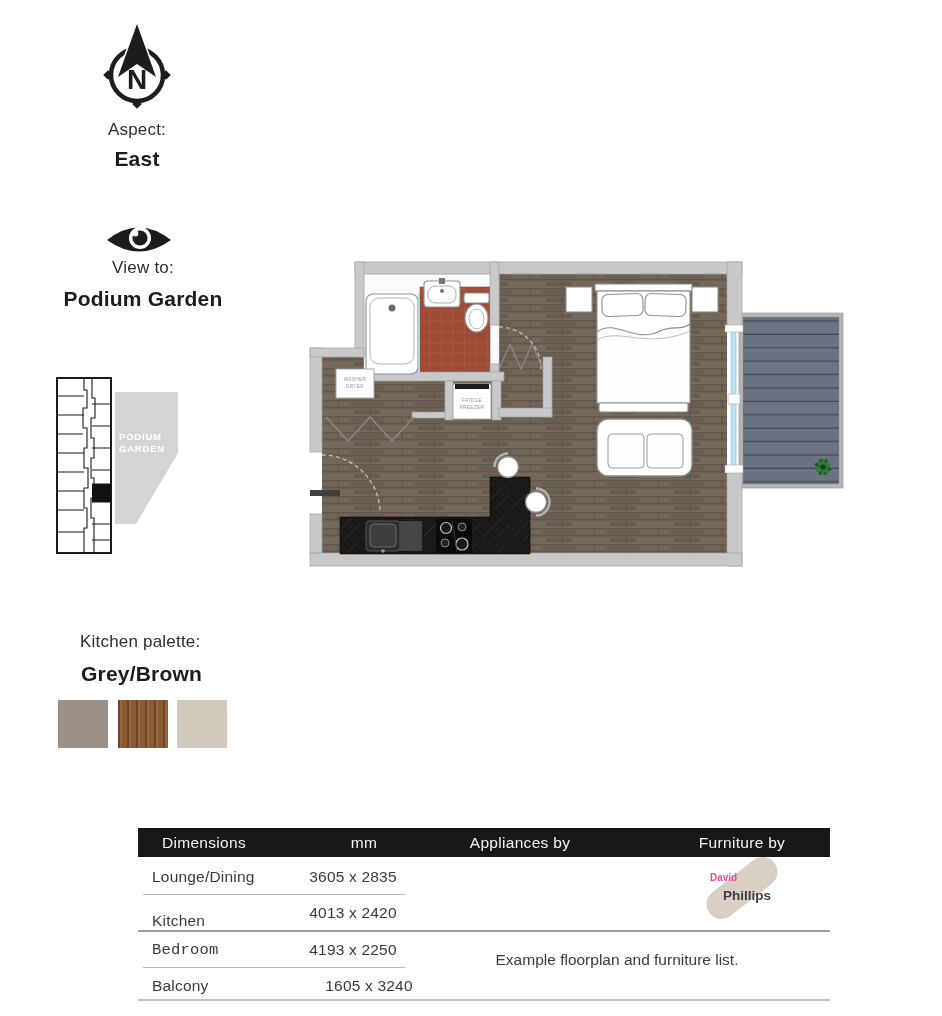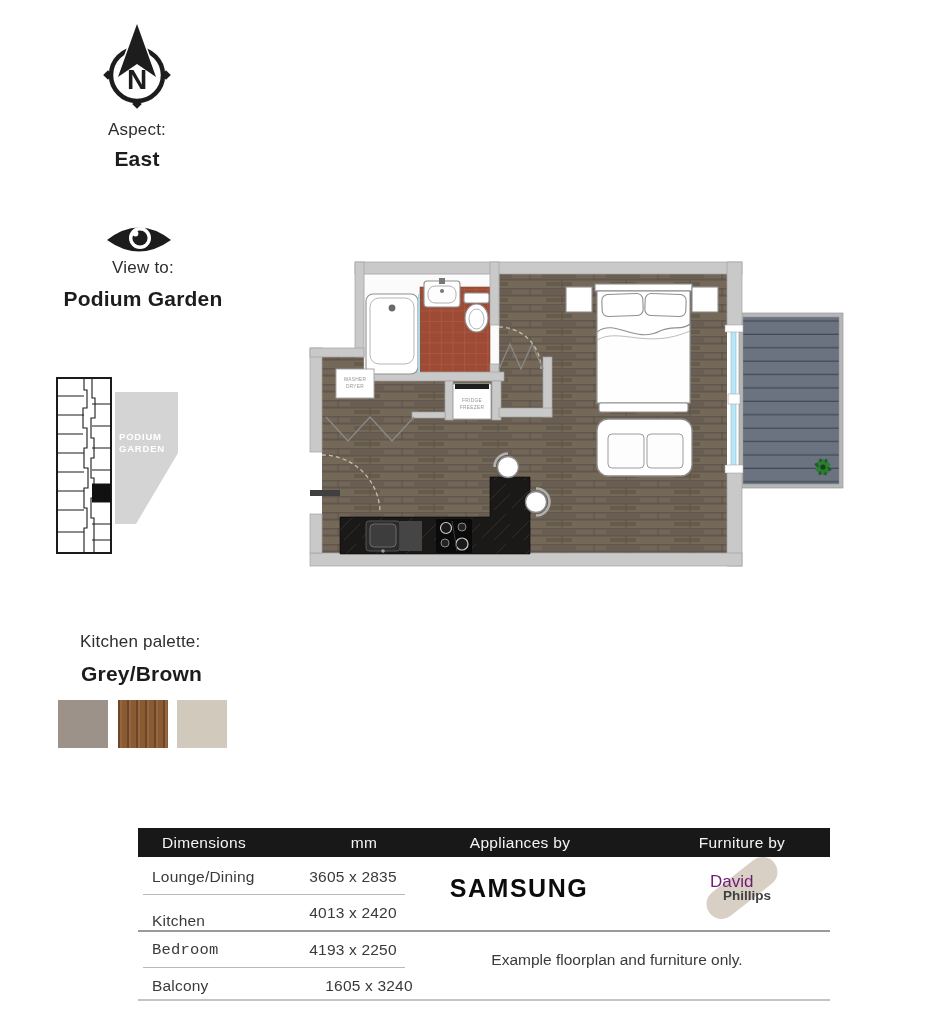--- a/index.html
+++ b/index.html
@@ -254,7 +254,6 @@
   <div class="tline" style="left:143px;top:967px;width:262px;height:1px;background:#b9b9b9;"></div>
   <div class="tline" style="left:138px;top:999px;width:692px;height:2px;background:#c4c4c4;"></div>
 
-  <div class="samsung">SAMSUNG</div>
 
   <div class="dp-wrap">
     <div class="dp-pill"></div>

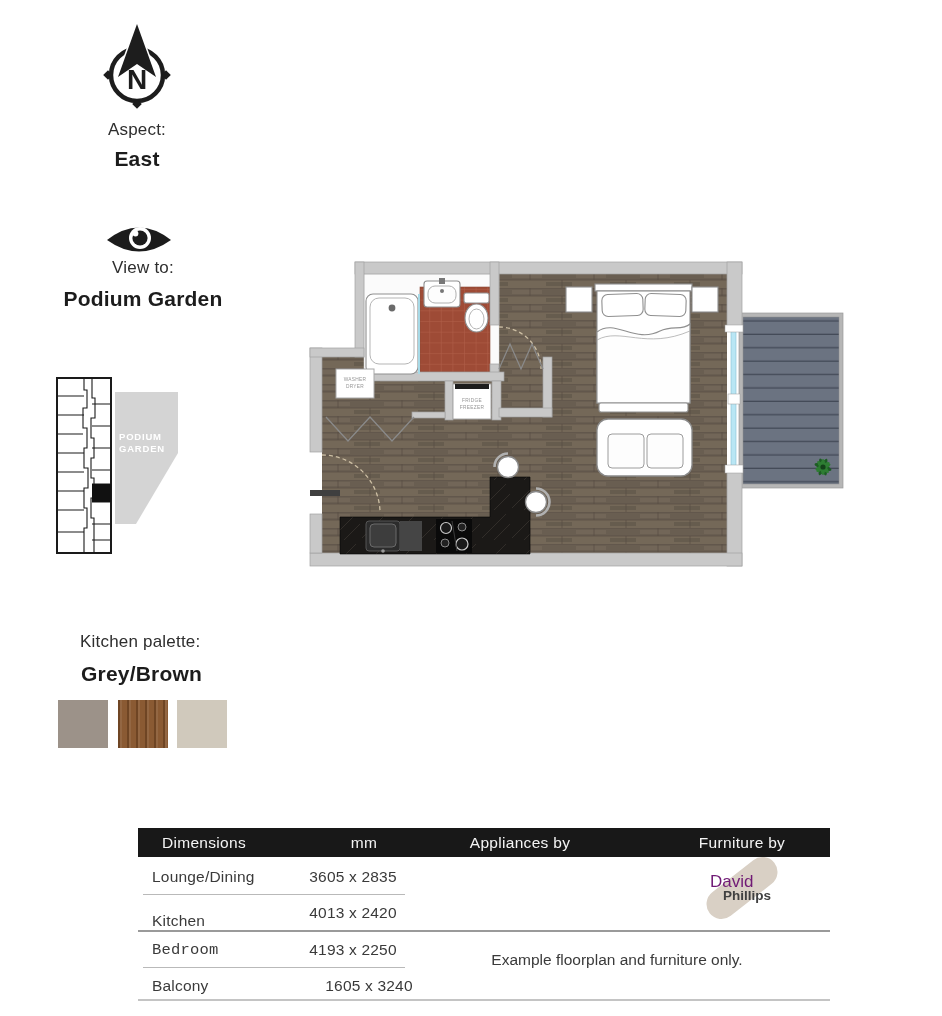--- a/index.html
+++ b/index.html
@@ -24,7 +24,7 @@
   .dp-wrap{position:absolute;left:700px;top:856px;width:92px;height:64px;}
   .dp-pill{position:absolute;left:1px;top:17px;width:82px;height:30px;border-radius:16px;
      background:#d9d0c5;transform:rotate(-38deg);}
-  .dp-t1{position:absolute;left:10px;top:16px;font-size:17px;font-weight:normal;color:#701a75;}
+  .dp-t1{position:absolute;left:10px;top:16px;font-size:10px;font-weight:bold;color:#ec4899;}
   .dp-t2{position:absolute;left:23px;top:32px;font-size:13.5px;font-weight:bold;color:#404040;}
   .note{position:absolute;left:617px;transform:translateX(-50%);font-size:15.5px;color:#3a3a3a;white-space:nowrap;}
   svg{position:absolute;overflow:visible;}

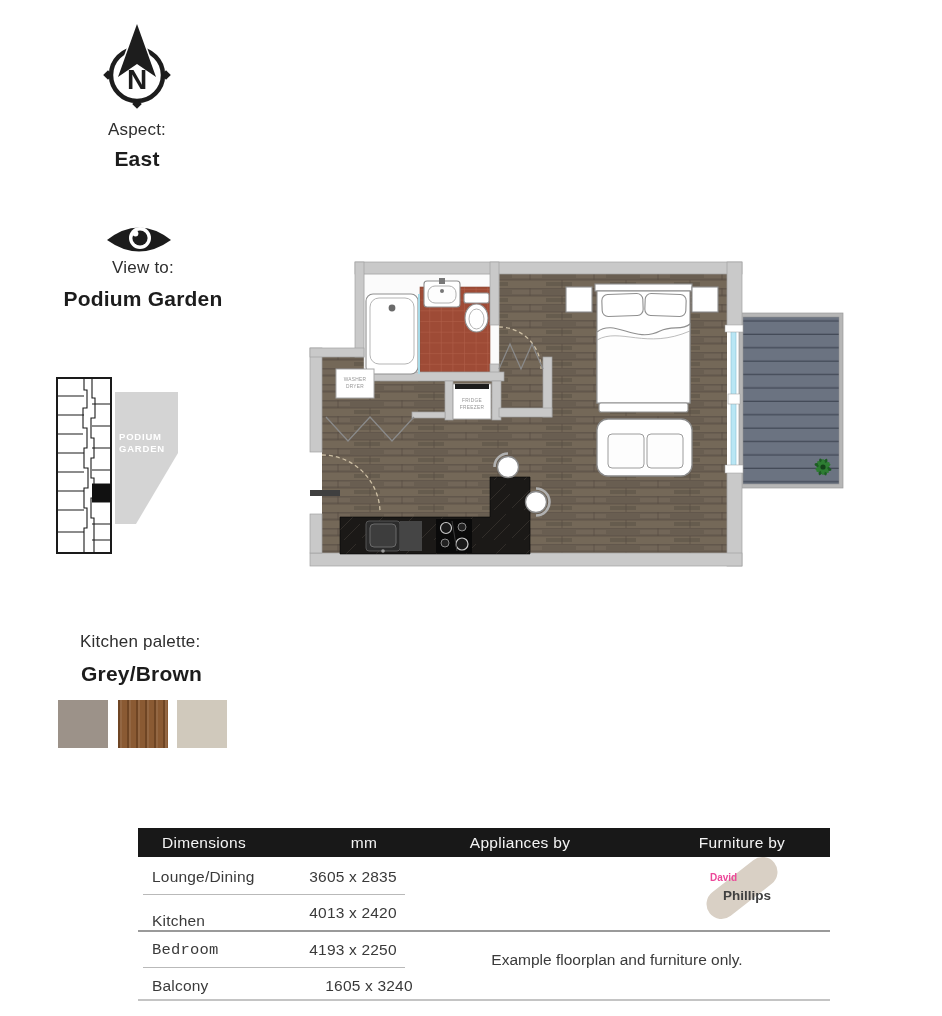--- a/index.html
+++ b/index.html
@@ -261,7 +261,7 @@
     <div class="dp-t2">Phillips</div>
   </div>
 
-  <div class="note" style="top:951px;">Example floorplan and furniture only.</div>
+  <div class="note" style="top:951px;">Example floorplan and furniture list.</div>
 
 </div>
 

